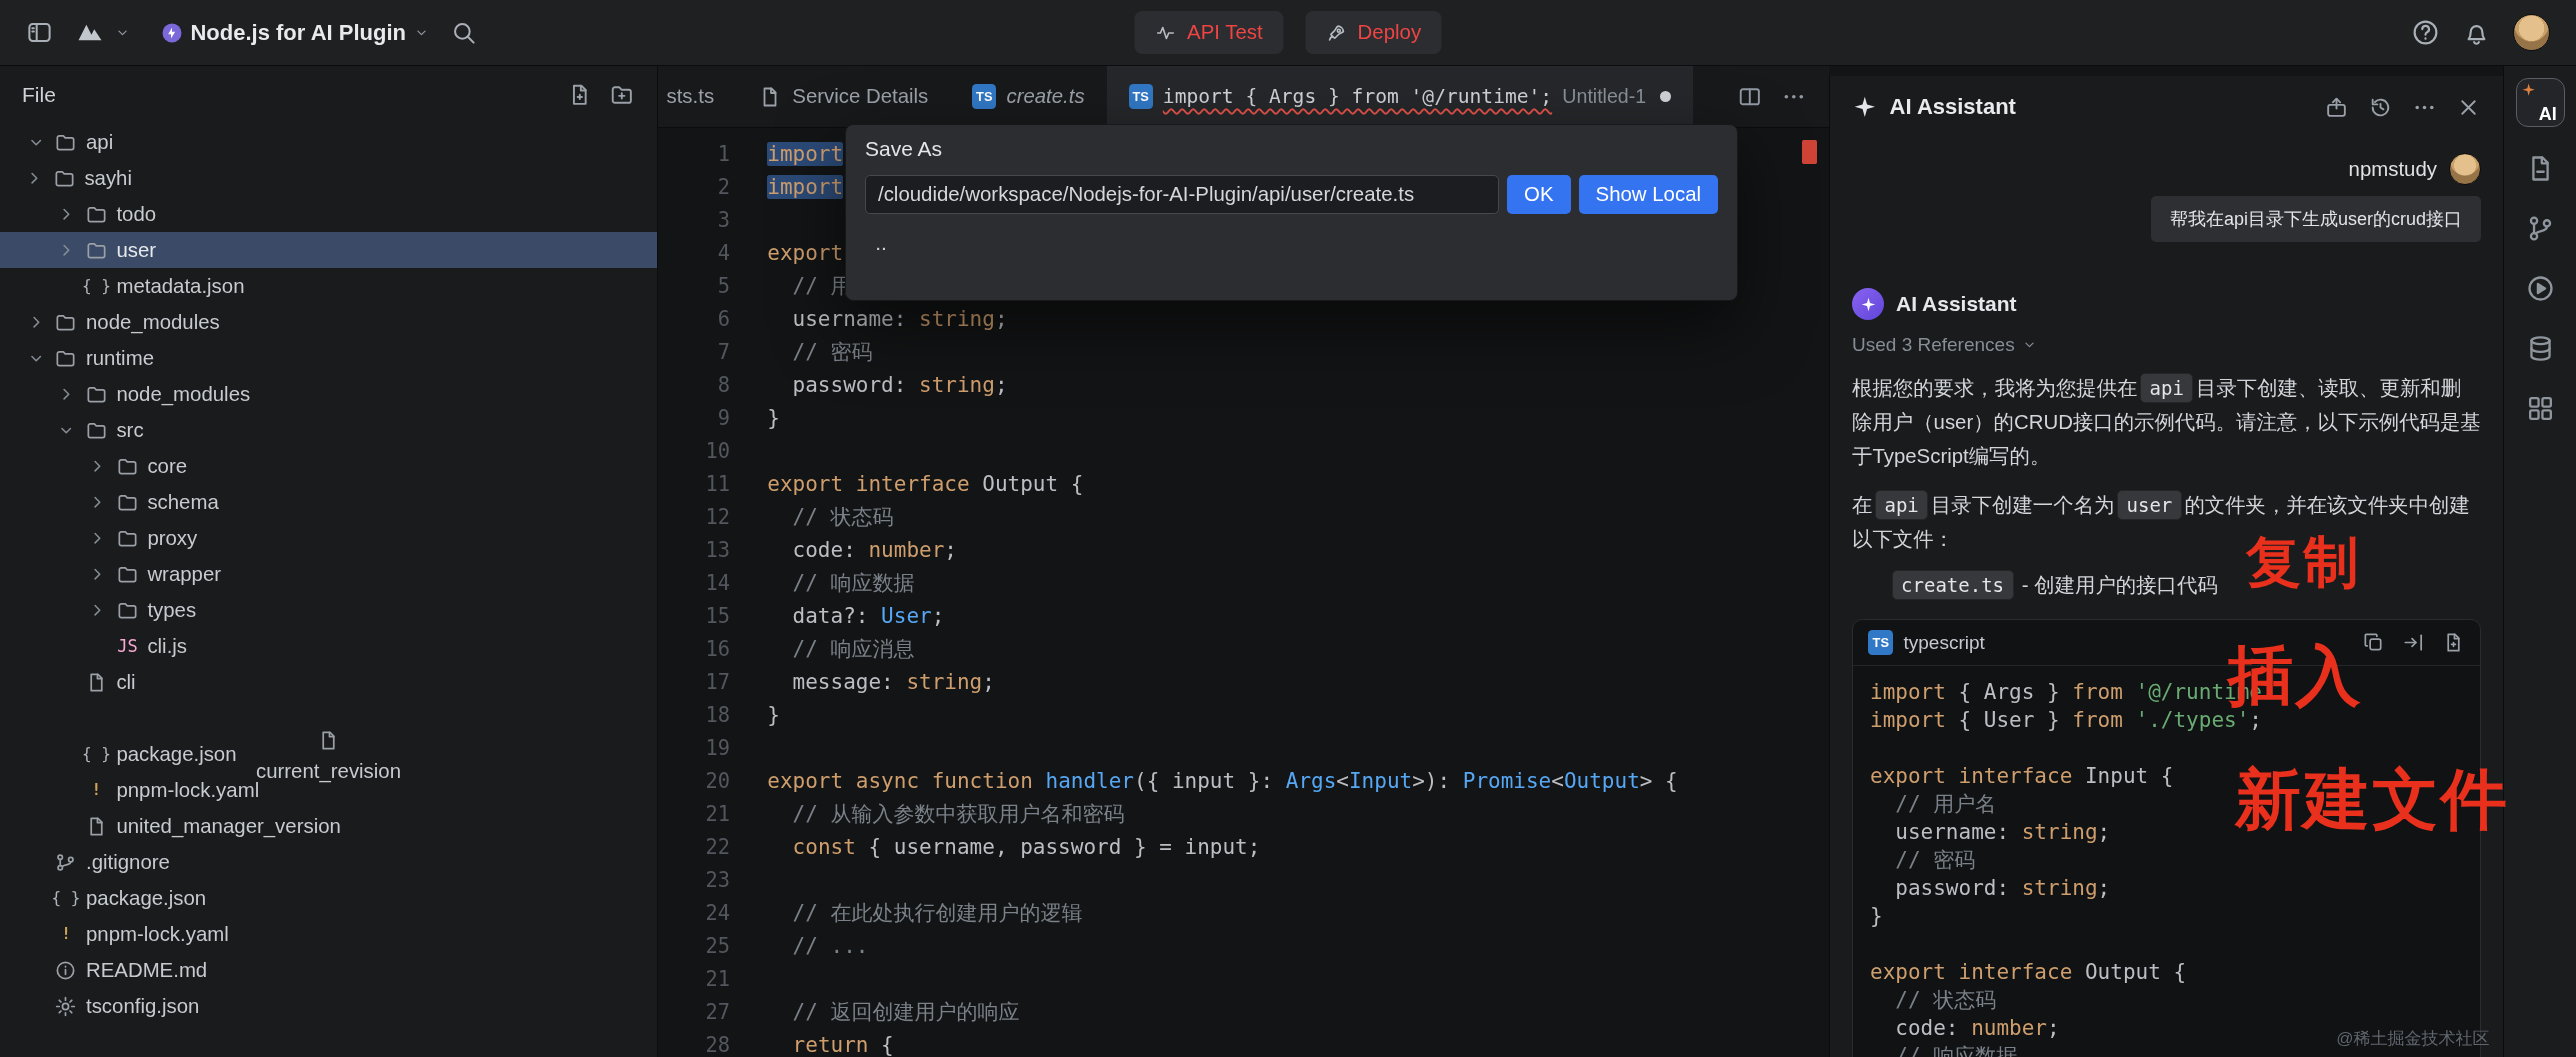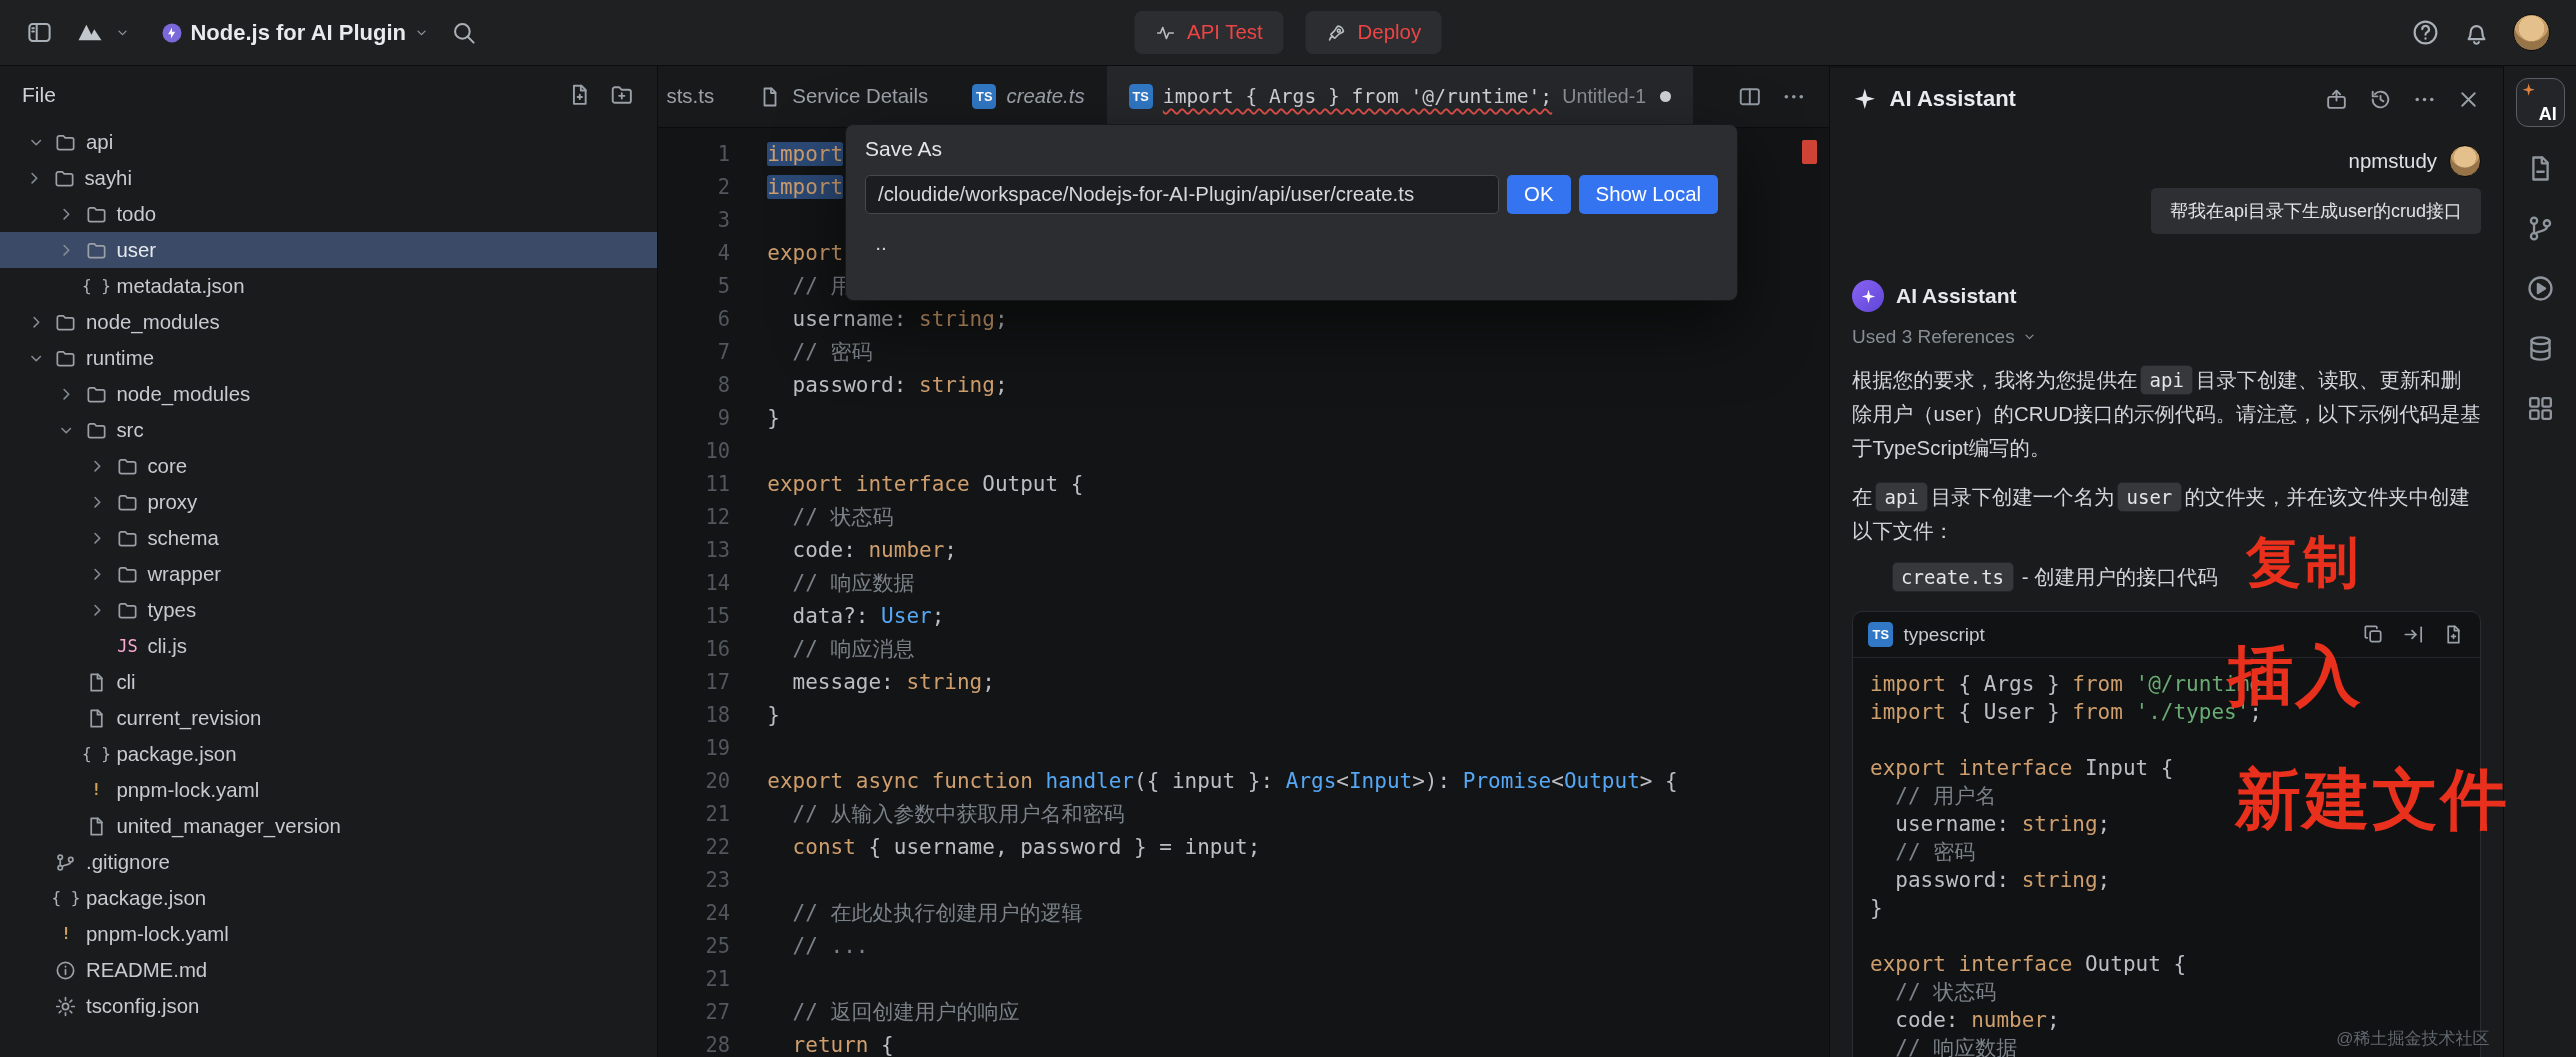--- a/index.html
+++ b/index.html
@@ -30,7 +30,7 @@
   
   #sidebar{position:absolute;top:66px;left:0;width:658px;bottom:0;background:#191b1d;border-right:0.9px solid #0b0c0d}
   #editor-pane{position:absolute;top:66px;left:658px;width:1171px;bottom:0;background:#131415}
-  #ai-panel{position:absolute;top:68px;left:1829px;width:674px;bottom:0;background:#191b1d;border-left:0.9px solid #0b0c0d;overflow:hidden}
+  #ai-panel{position:absolute;top:76px;left:1829px;width:674px;bottom:0;background:#191b1d;border-left:0.9px solid #0b0c0d;overflow:hidden}
   #right-toolbar{position:absolute;top:66px;left:2503px;width:73px;bottom:0;background:#1a1c1e;border-left:0.9px solid #0b0c0d;
     display:flex;flex-direction:column;align-items:center;padding-top:12px;gap:25.6px}
 

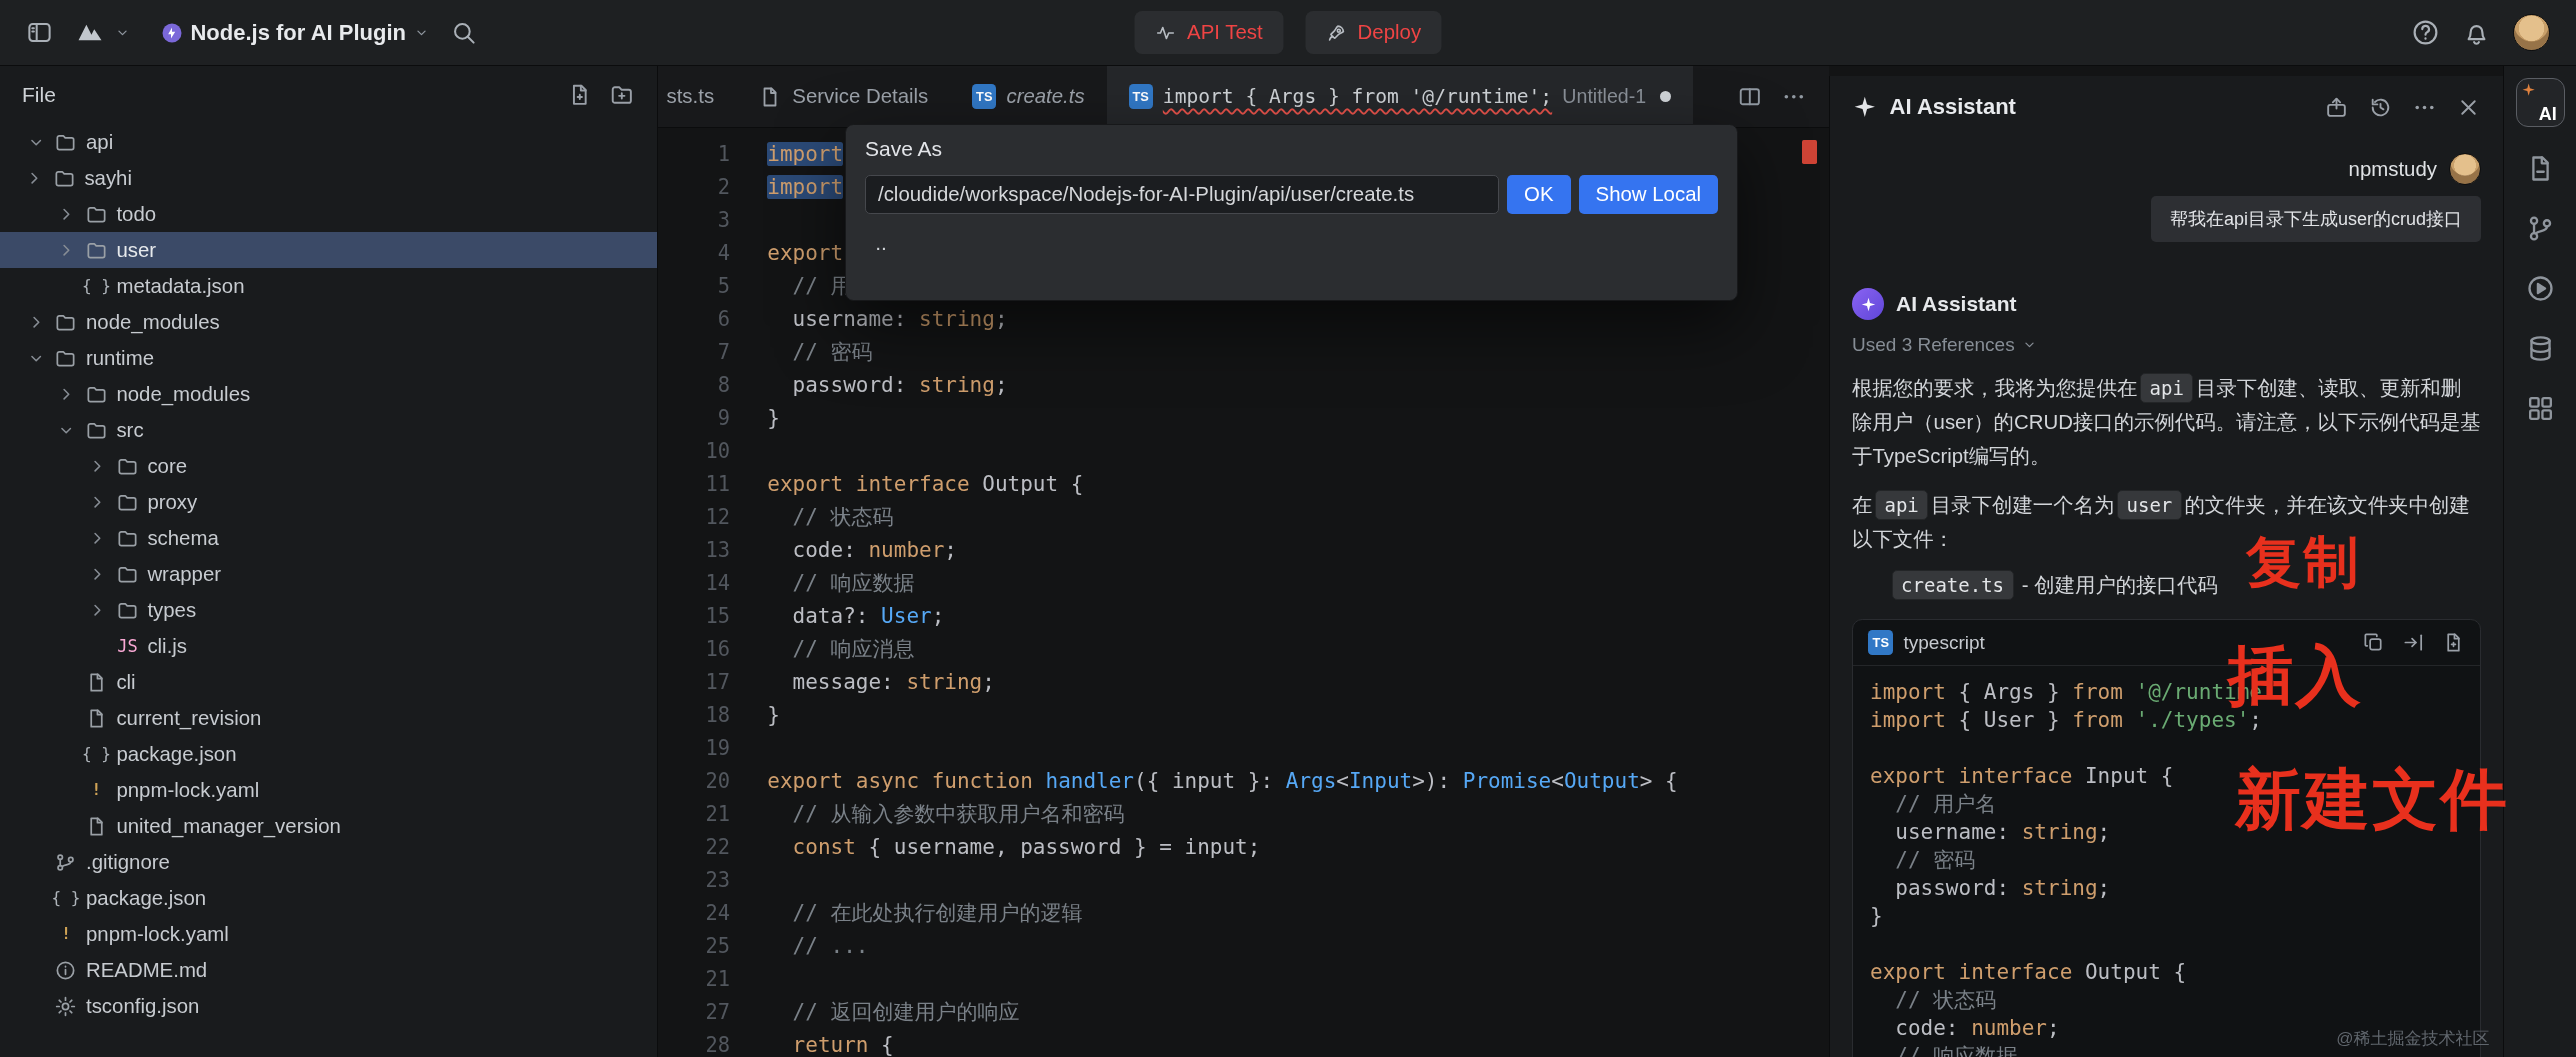--- a/index.html
+++ b/index.html
@@ -368,20 +368,20 @@
               <path d="M3.5 7a2 2 0 0 1 2-2h4.2l2 2.2h6.8a2 2 0 0 1 2 2v8.3a2 2 0 0 1-2 2h-13a2 2 0 0 1-2-2z"></path>
             </svg>
           </span>
+          <span class="tree-label">schema</span>
+        </div>
+        <div class="tree-row" style="padding-left: 87px;">
+          <span class="tree-chevron">
+            <svg viewBox="0 0 24 24" fill="none" stroke="currentColor" stroke-width="1.8" stroke-linecap="round" stroke-linejoin="round">
+              <path d="M9.5 6.5l5.5 5.5-5.5 5.5"></path>
+            </svg>
+          </span>
+          <span class="ic tree-icon">
+            <svg viewBox="0 0 24 24" fill="none" stroke="currentColor" stroke-width="1.8" stroke-linecap="round" stroke-linejoin="round">
+              <path d="M3.5 7a2 2 0 0 1 2-2h4.2l2 2.2h6.8a2 2 0 0 1 2 2v8.3a2 2 0 0 1-2 2h-13a2 2 0 0 1-2-2z"></path>
+            </svg>
+          </span>
           <span class="tree-label">proxy</span>
-        </div>
-        <div class="tree-row" style="padding-left: 87px;">
-          <span class="tree-chevron">
-            <svg viewBox="0 0 24 24" fill="none" stroke="currentColor" stroke-width="1.8" stroke-linecap="round" stroke-linejoin="round">
-              <path d="M9.5 6.5l5.5 5.5-5.5 5.5"></path>
-            </svg>
-          </span>
-          <span class="ic tree-icon">
-            <svg viewBox="0 0 24 24" fill="none" stroke="currentColor" stroke-width="1.8" stroke-linecap="round" stroke-linejoin="round">
-              <path d="M3.5 7a2 2 0 0 1 2-2h4.2l2 2.2h6.8a2 2 0 0 1 2 2v8.3a2 2 0 0 1-2 2h-13a2 2 0 0 1-2-2z"></path>
-            </svg>
-          </span>
-          <span class="tree-label">schema</span>
         </div>
         <div class="tree-row" style="padding-left: 87px;">
           <span class="tree-chevron">

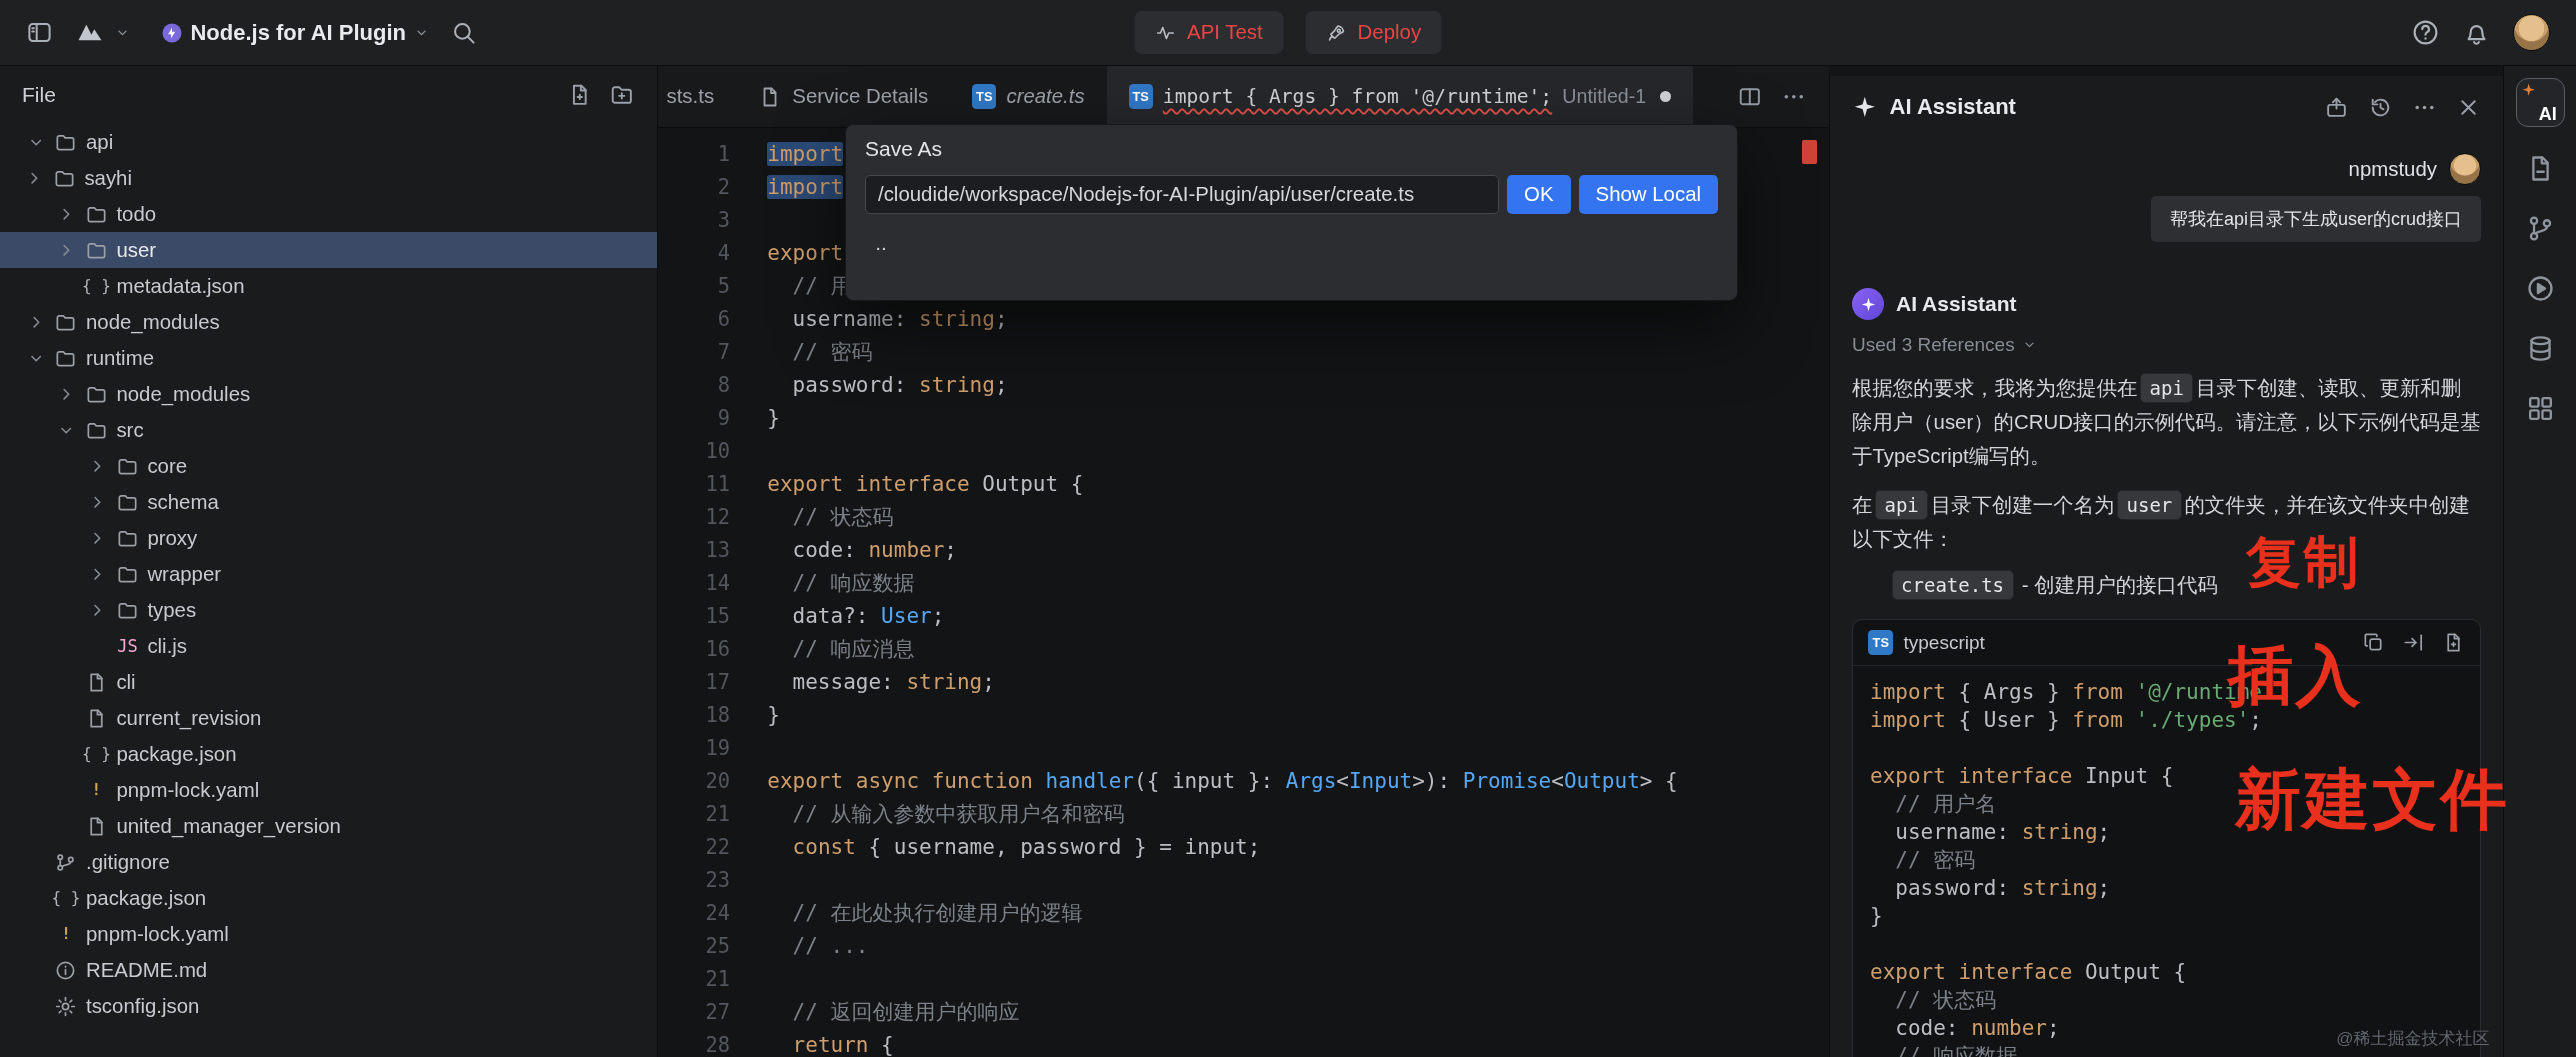--- a/index.html
+++ b/index.html
@@ -426,7 +426,7 @@
           </span>
           <span class="tree-label">cli</span>
         </div>
-        <div class="tree-row" style="padding-left: 56px;">
+        <div class="tree-row" style=" flex-direction: column;">
           <span class="tree-chevron"></span>
           <span class="ic tree-icon">
             <svg viewBox="0 0 24 24" fill="none" stroke="currentColor" stroke-width="1.8" stroke-linecap="round" stroke-linejoin="round">

